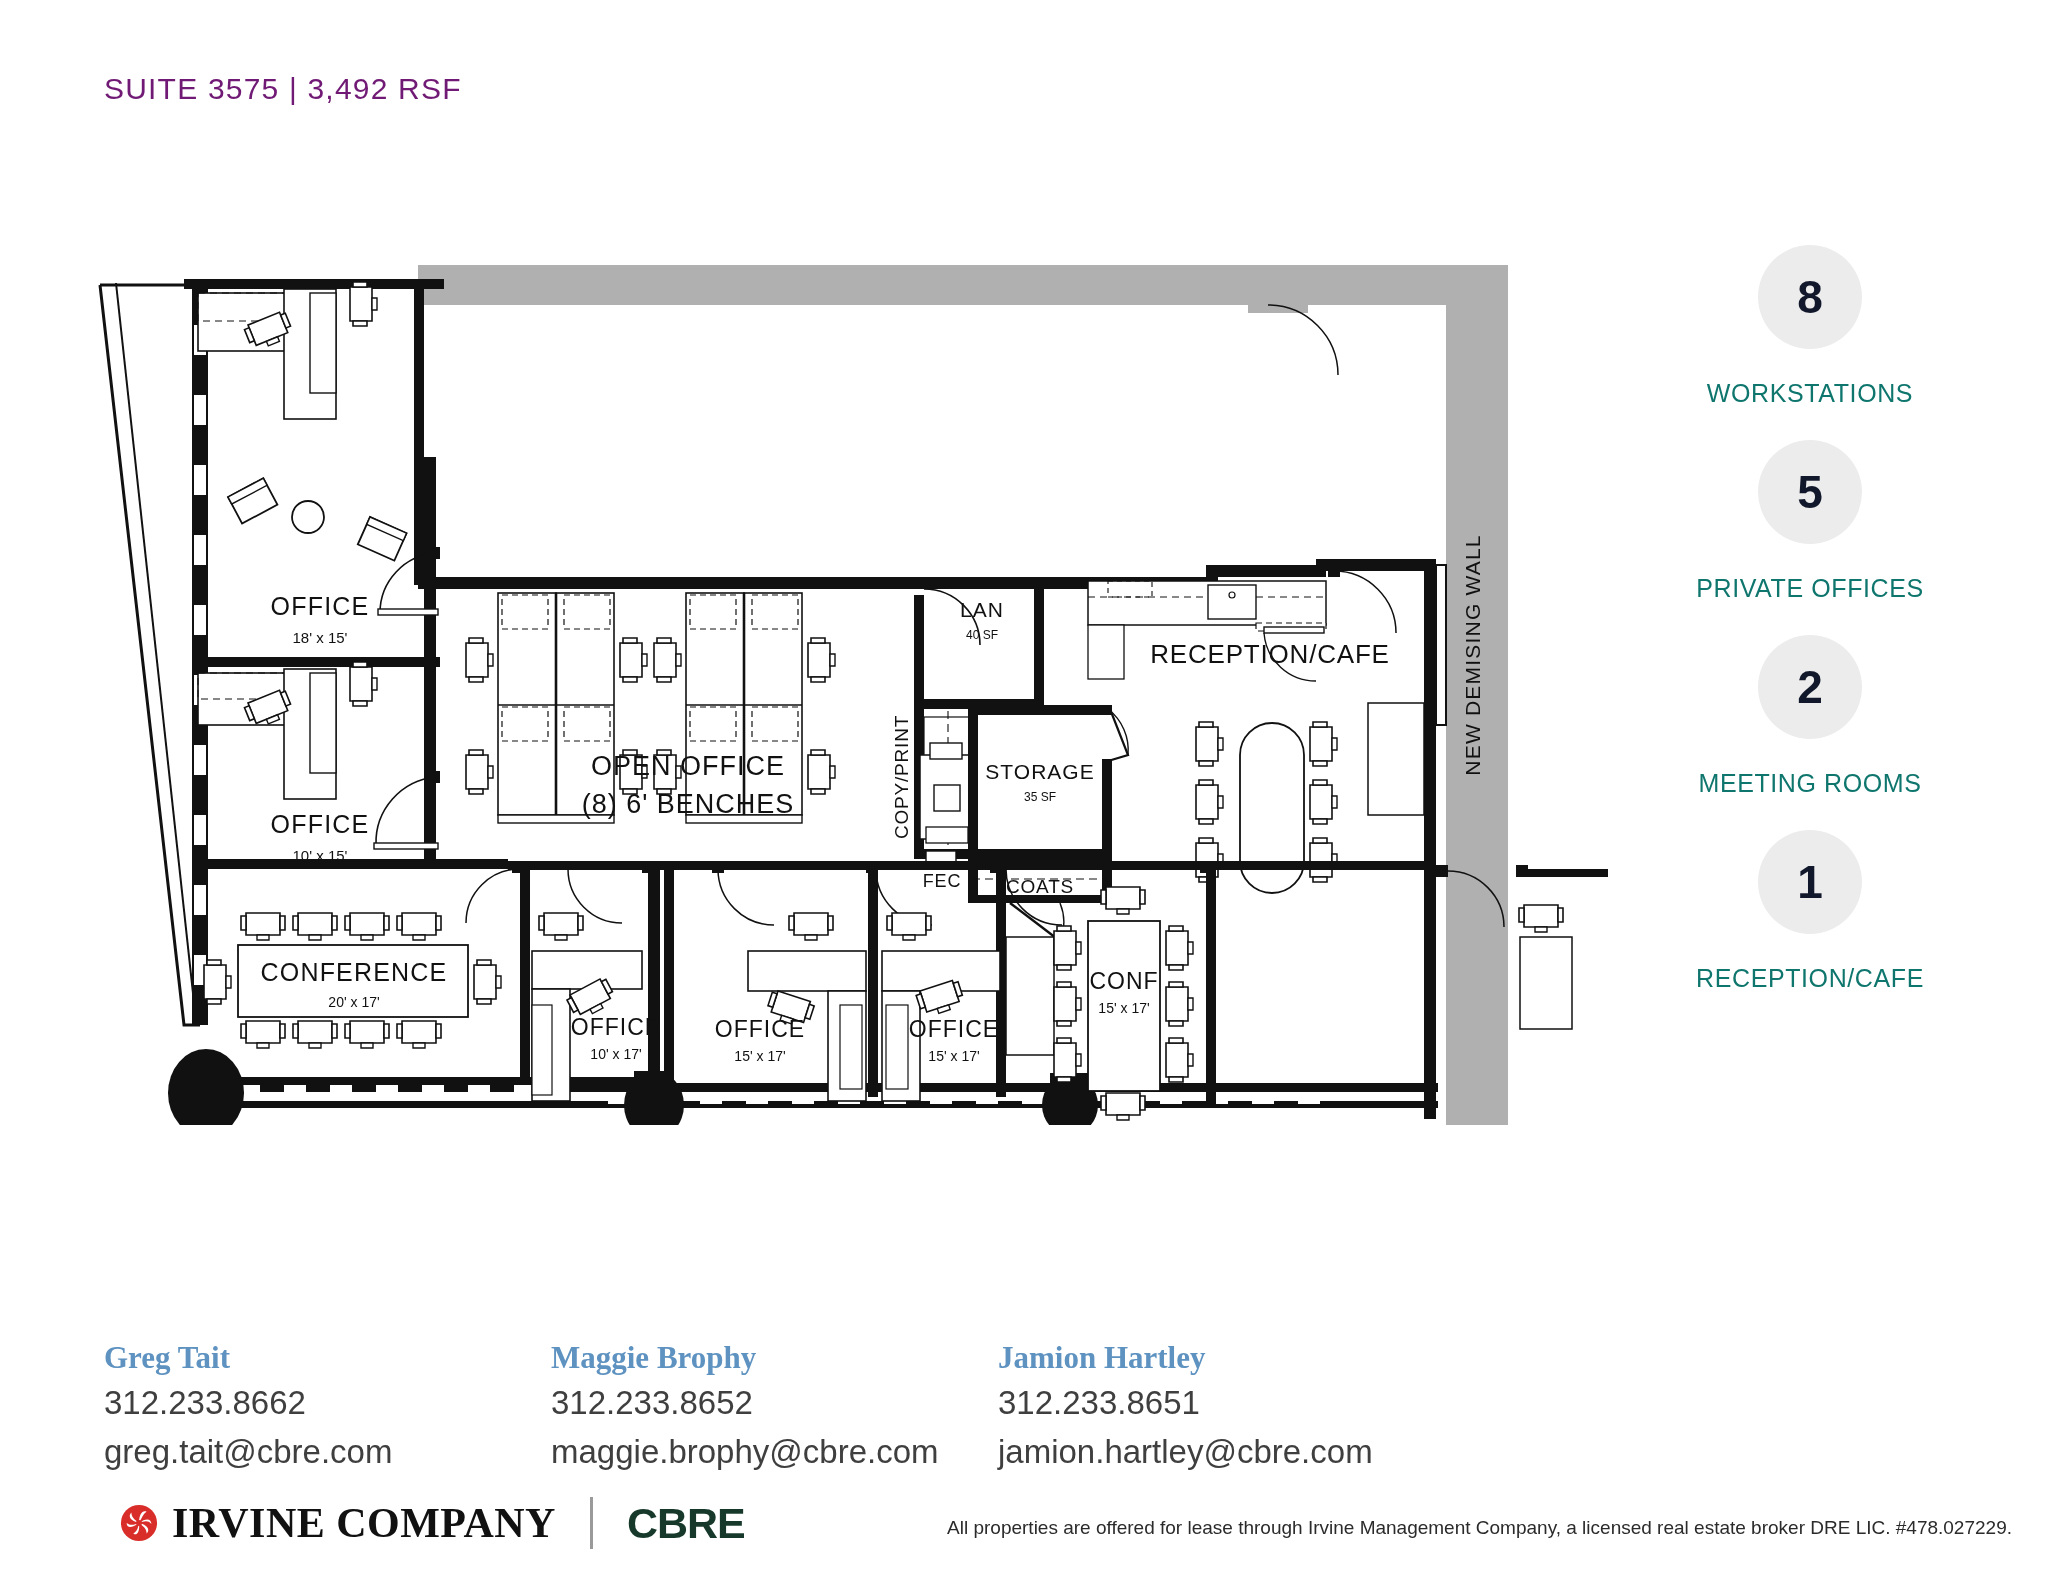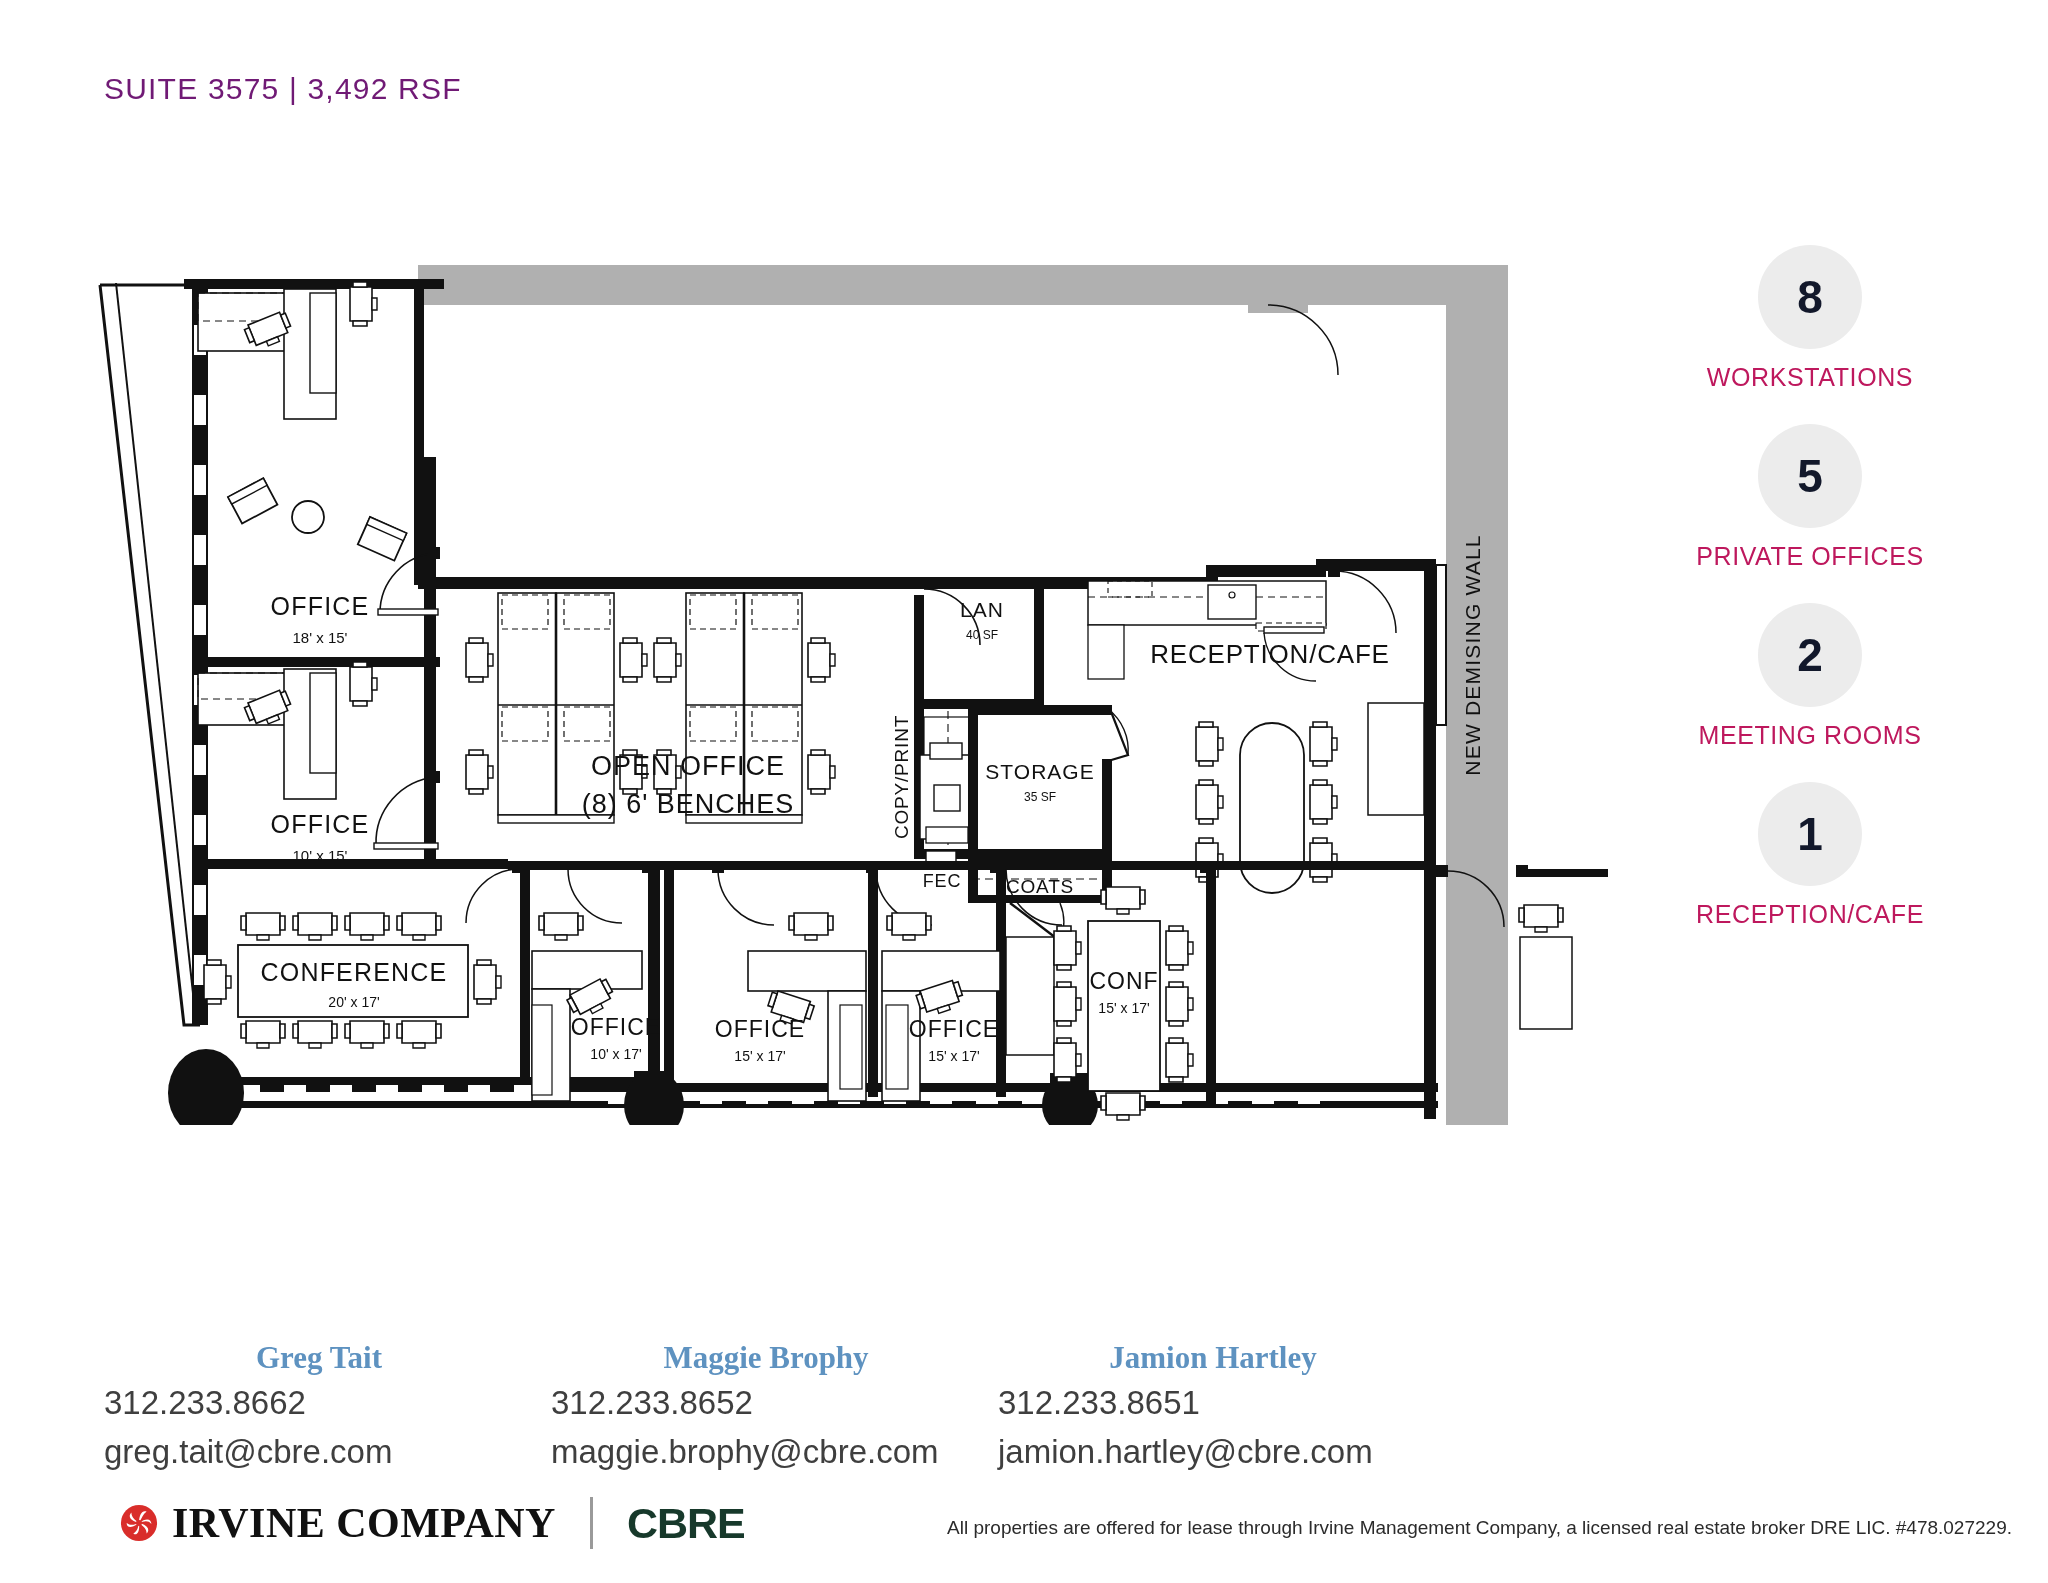--- a/index.html
+++ b/index.html
@@ -34,8 +34,8 @@
   }
   .stat-num{font-size:46px;font-weight:700;color:#12182b;line-height:1;}
   .stat-label{
-    margin-top:14px;font-size:25px;font-weight:400;letter-spacing:0.6px;
-    color:#be185d;white-space:nowrap;
+    margin-top:30px;font-size:25px;font-weight:400;letter-spacing:0.6px;
+    color:#0f766e;white-space:nowrap;
   }
 
   

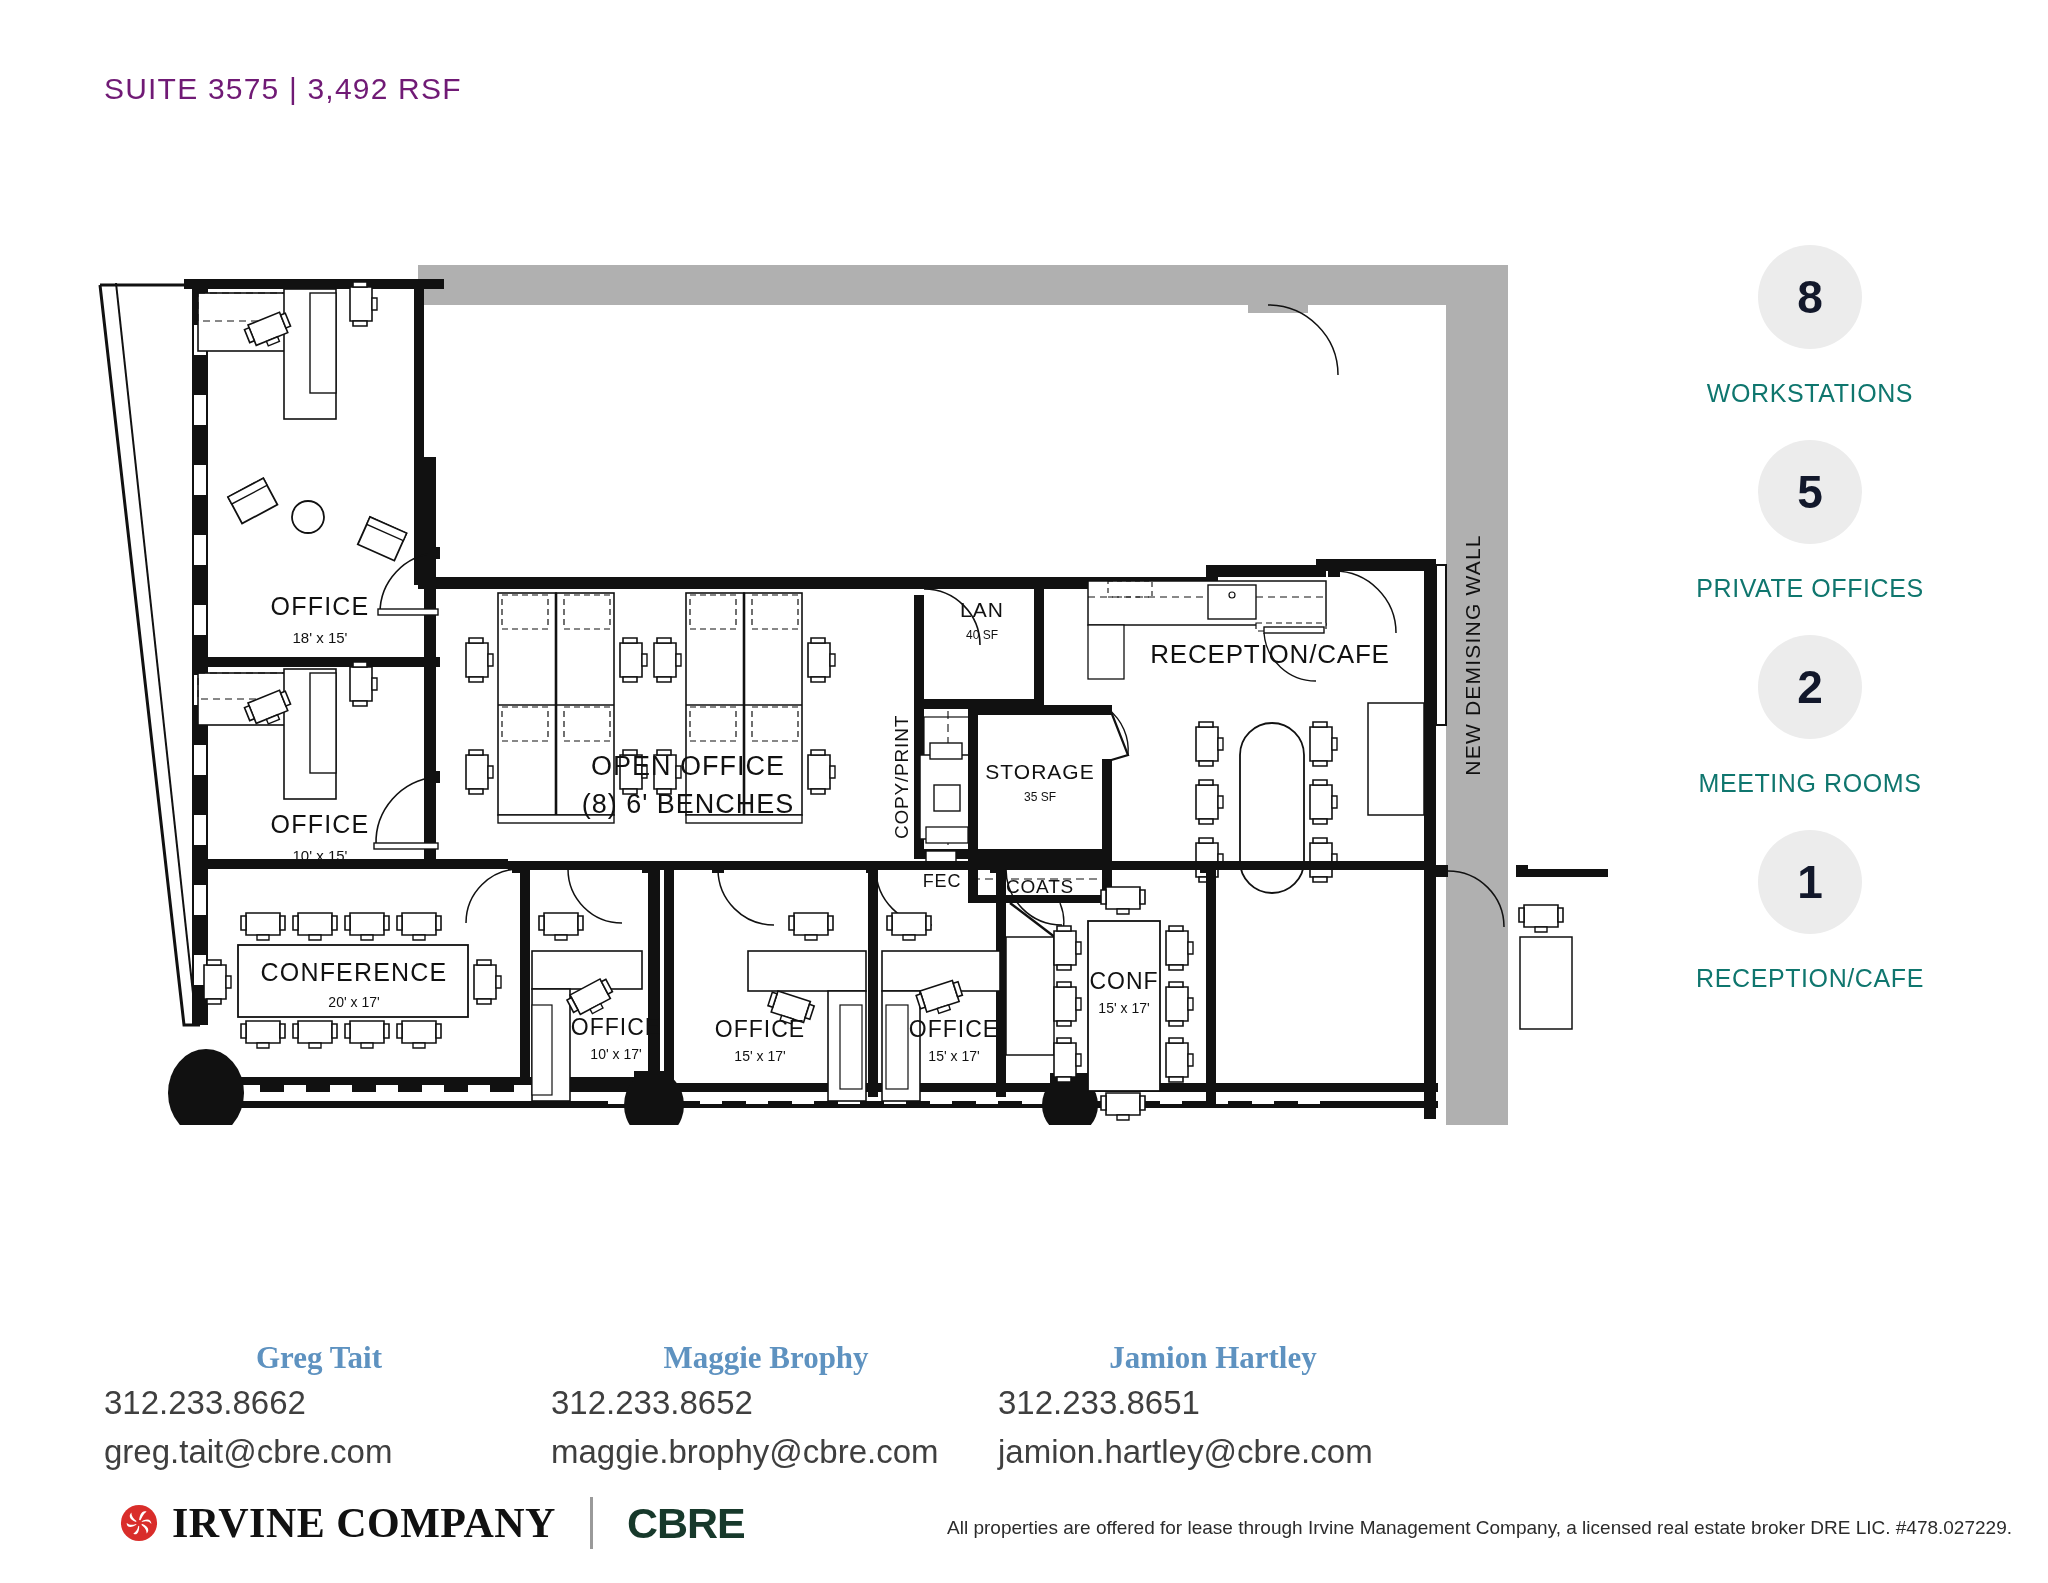--- a/index.html
+++ b/index.html
@@ -48,7 +48,7 @@
   .c1{left:0;} .c2{left:447px;} .c3{left:894px;}
   .c-name{
     font-family:"Liberation Serif", serif;
-    font-size:31px;font-weight:700;color:#5e92c0;line-height:1.15;text-align:center;
+    font-size:31px;font-weight:700;color:#5e92c0;line-height:1.15;
   }
   .c-line{font-size:33px;color:#3f3f3f;line-height:1.38;margin-top:4px;}
 

